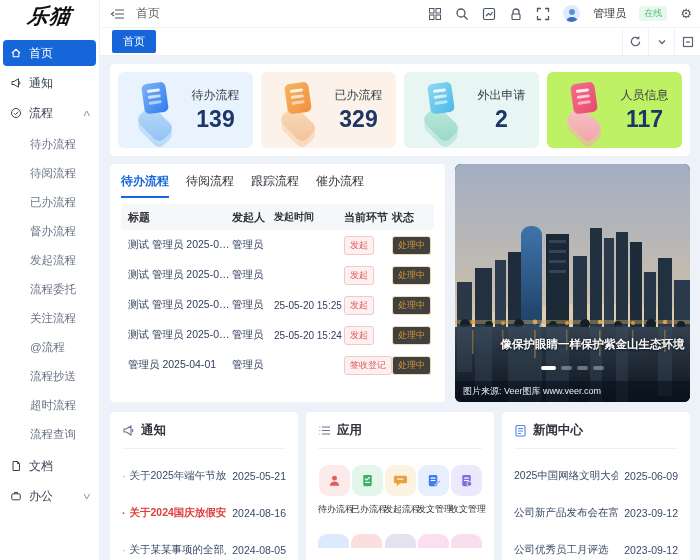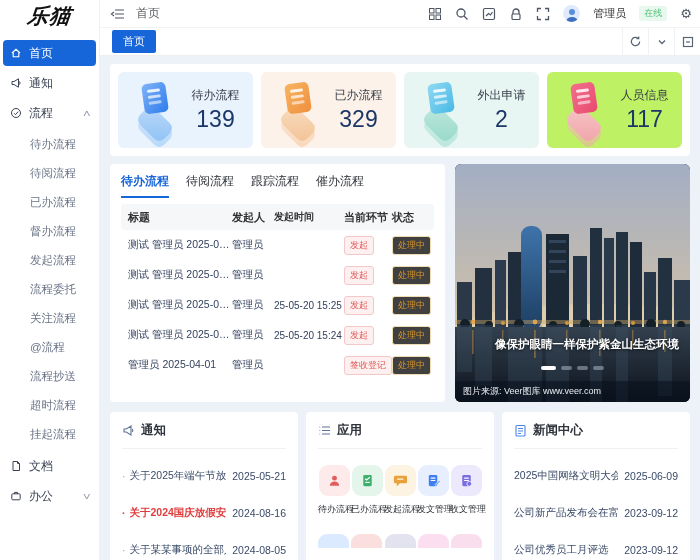--- a/index.html
+++ b/index.html
@@ -75,7 +75,7 @@
   .t-red .glyph { background:linear-gradient(135deg,#f3708d,#e84a6f); }
   .stat-meta { flex:1; text-align:center; }
   .stat-label { font-size:12px; color:#3a3f4a; }
-  .stat-value { font-size:23px; font-weight:normal; color:#1b3667; margin-top:2px; }
+  .stat-value { font-size:23px; font-weight:bold; color:#1b3667; margin-top:2px; }
 
   
   .mid-row { display:flex; gap:10px; margin-top:8px; height:238px; }

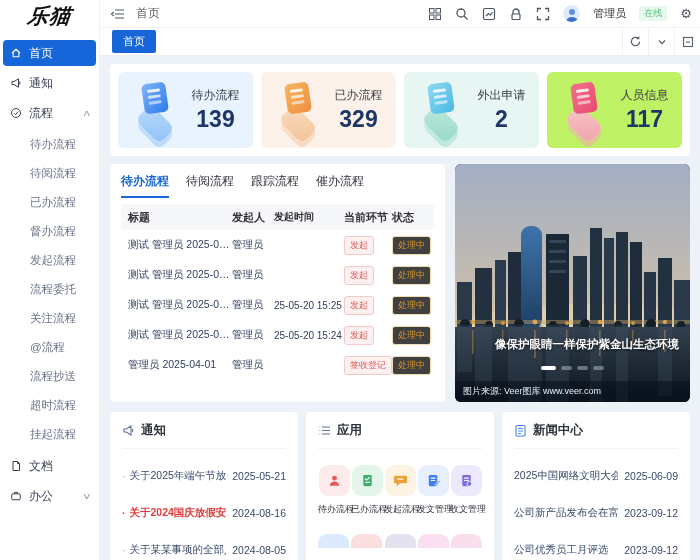--- a/index.html
+++ b/index.html
@@ -99,7 +99,7 @@
   .carousel { flex:1; background:#0d141d; border-radius:6px; position:relative;
     overflow:hidden; cursor:pointer; }
   .carousel svg.scene { position:absolute; inset:0; width:100%; height:100%; }
-  .car-caption { position:absolute; left:0; right:0; bottom:50px; 
+  .car-caption { position:absolute; left:0; right:0; bottom:50px; text-align:center;
     color:#fff; font-size:11.5px; font-weight:bold; text-shadow:0 1px 3px rgba(0,0,0,.7);padding-left:40px; }
   .car-dots { position:absolute; left:0; right:0; bottom:32px; display:flex; gap:5px;
     justify-content:center; }

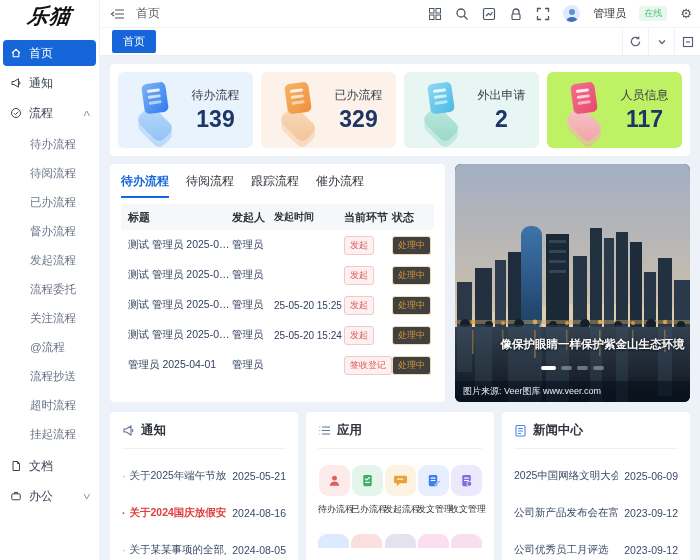--- a/index.html
+++ b/index.html
@@ -180,7 +180,7 @@
         <div class="sub-item">@流程</div>
         <div class="sub-item">流程抄送</div>
         <div class="sub-item">超时流程</div>
-        <div class="sub-item">挂起流程</div>
+        <div class="sub-item">流程查询</div>
       </div>
       <div class="nav-item">
         <span class="nicon">

